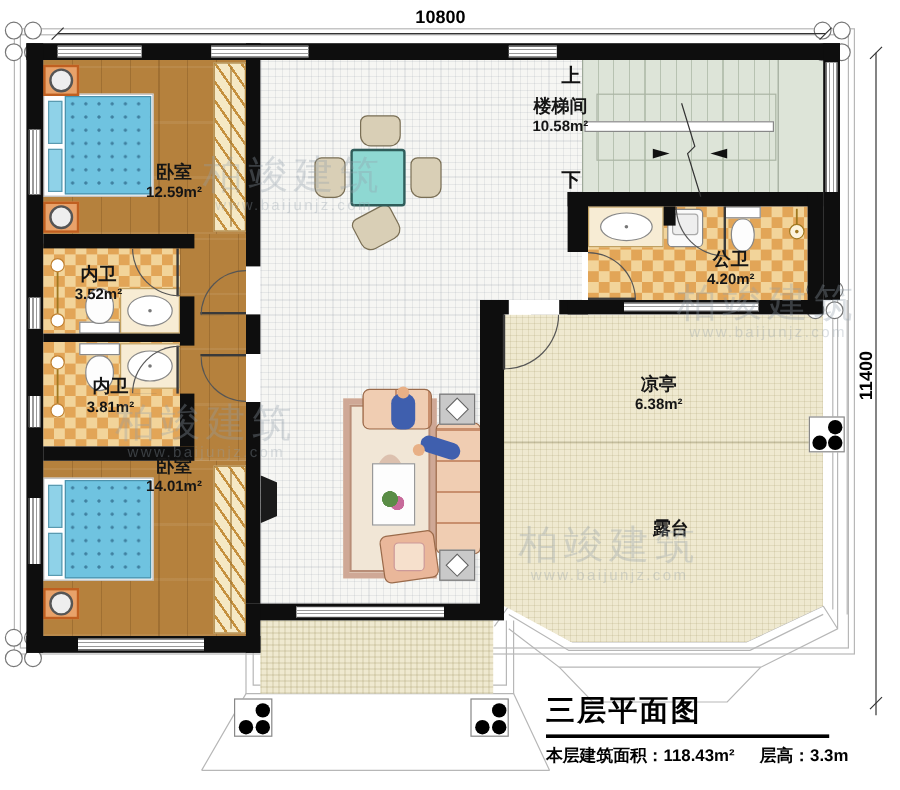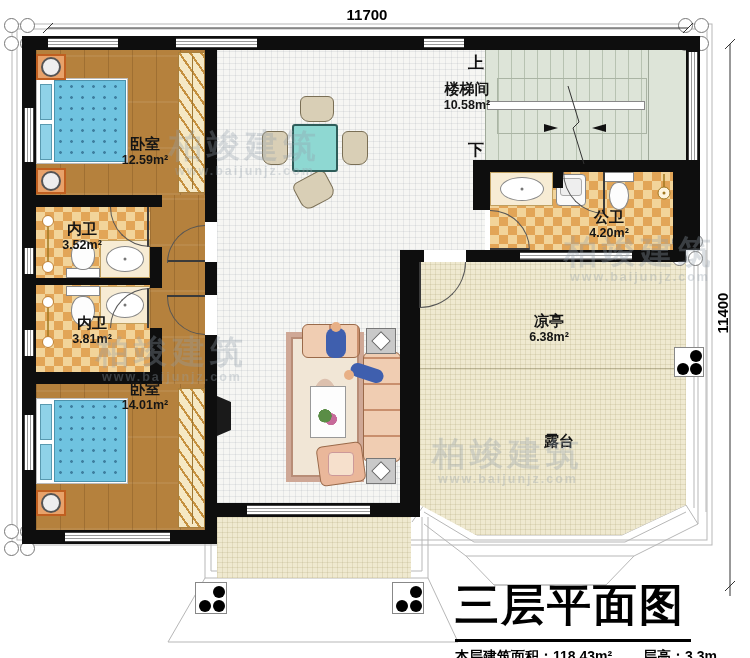--- a/index.html
+++ b/index.html
@@ -283,7 +283,7 @@
   <div class="dirlab" style="left:468px;top:53px">上</div>
   <div class="dirlab" style="left:468px;top:140px">下</div>
 
-  <div class="abs" style="left:322px;top:6px;width:90px;text-align:center;font-weight:bold;font-size:15px;color:#000;z-index:40">11700</div>
+  <div class="abs" style="left:322px;top:6px;width:90px;text-align:center;font-weight:bold;font-size:15px;color:#000;z-index:40">10800</div>
   <div class="abs" style="left:692px;top:305px;width:60px;height:16px;text-align:center;font-weight:bold;font-size:15px;color:#000;transform:rotate(-90deg);z-index:40">11400</div>
 
   <div class="wm" style="left:135px;top:128px;width:220px">

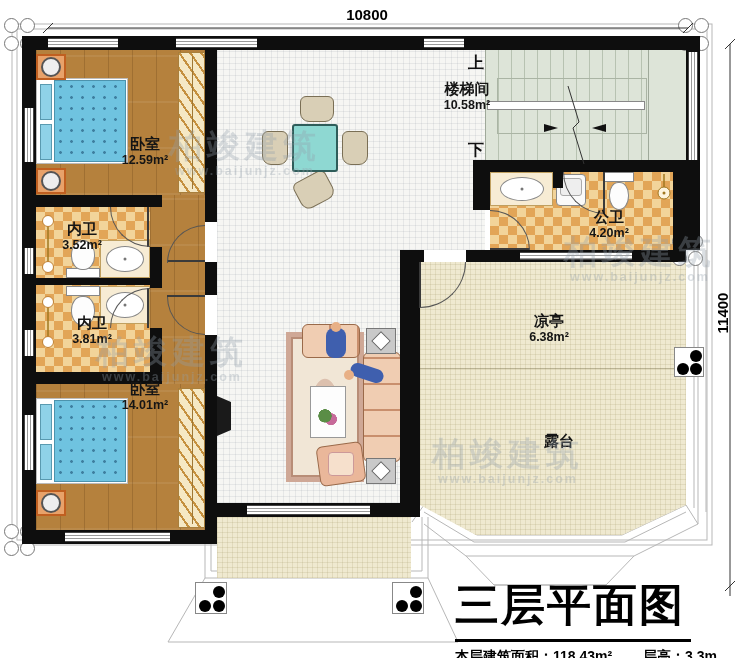--- a/index.html
+++ b/index.html
@@ -32,7 +32,7 @@
   .pillar{position:absolute;z-index:32;width:32px;height:32px;background:#fff;border:1px solid #888;box-sizing:border-box}
   .pillar b{position:absolute;width:12px;height:12px;border-radius:50%;background:#000}
   .ccirc{position:absolute;z-index:8;width:15px;height:15px;border-radius:50%;background:#fff;border:1px solid #777;box-sizing:border-box}
-  .wm{position:absolute;z-index:45;color:#93a0ab;opacity:.33;font-weight:bold;text-align:center;pointer-events:none}
+  .wm{position:absolute;z-index:45;color:#93a0ab;opacity:.33;font-weight:normal;text-align:center;pointer-events:none}
   .wm .t{font-size:33px;letter-spacing:5px;line-height:1.1}
   .wm .u{font-size:12.5px;letter-spacing:2px}
   .furn{position:absolute;z-index:16;box-sizing:border-box}

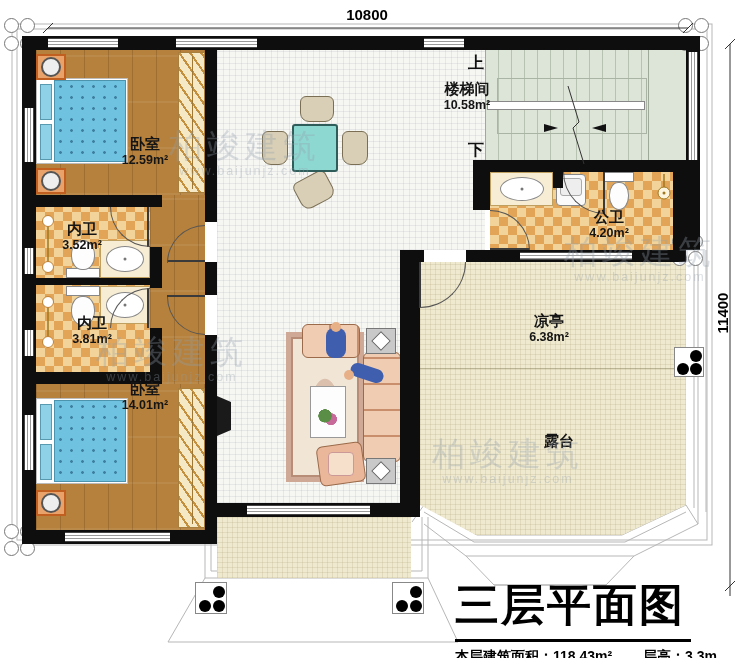--- a/index.html
+++ b/index.html
@@ -305,7 +305,7 @@
 
   <div class="title-block" style="left:455px;top:576px;width:290px">
     <div style="display:flex;align-items:baseline">
-      <span style="font-size:44px;font-weight:bold;letter-spacing:2px">三层平面图</span>
+      <span style="font-size:24px;font-weight:bold;letter-spacing:2px">三层平面图</span>
     </div>
     <div style="width:236px;height:3px;background:#000;margin-top:4px"></div>
     <div style="margin-top:6px;font-size:14px;font-weight:bold;white-space:nowrap">

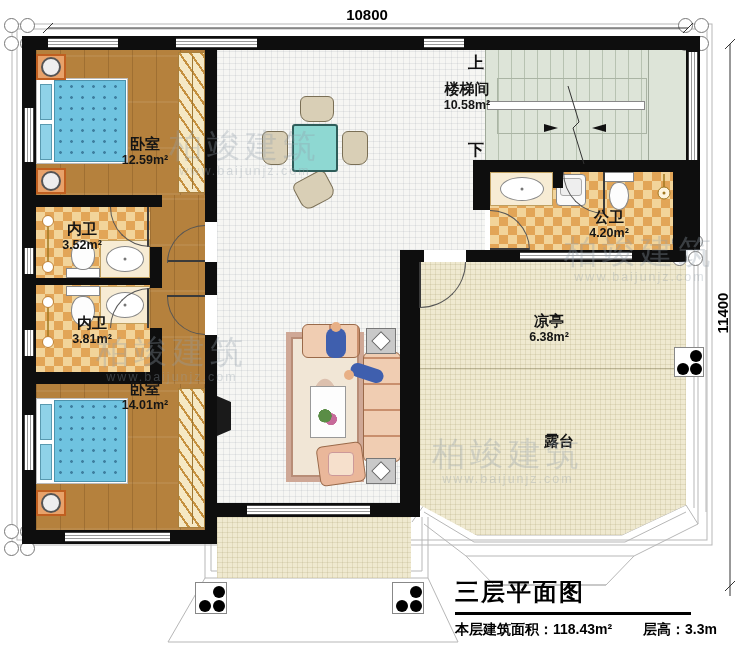--- a/index.html
+++ b/index.html
@@ -310,7 +310,7 @@
     <div style="width:236px;height:3px;background:#000;margin-top:4px"></div>
     <div style="margin-top:6px;font-size:14px;font-weight:bold;white-space:nowrap">
       <span>本层建筑面积：</span><span>118.43m²</span>
-      <span style="margin-left:27px">层高：</span><span>3.3m</span>
+      <span style="margin-left:17px">层高：</span><span>3.3m</span>
     </div>
   </div>
 

